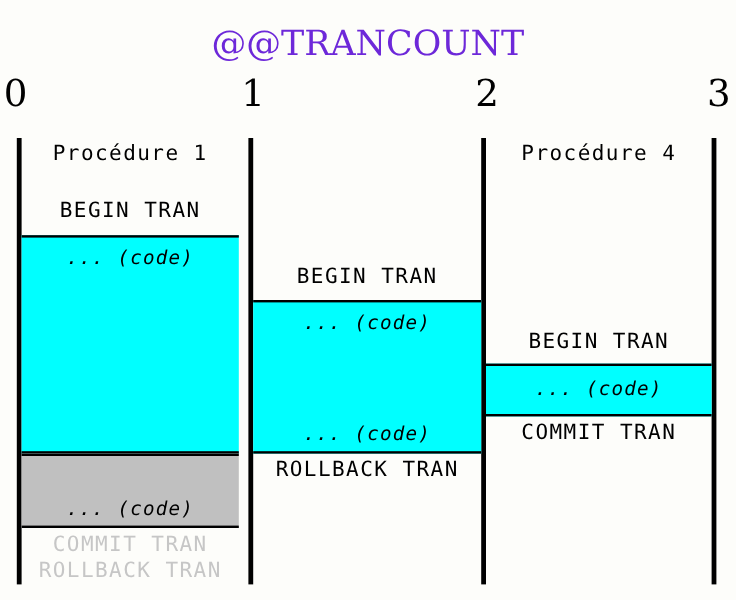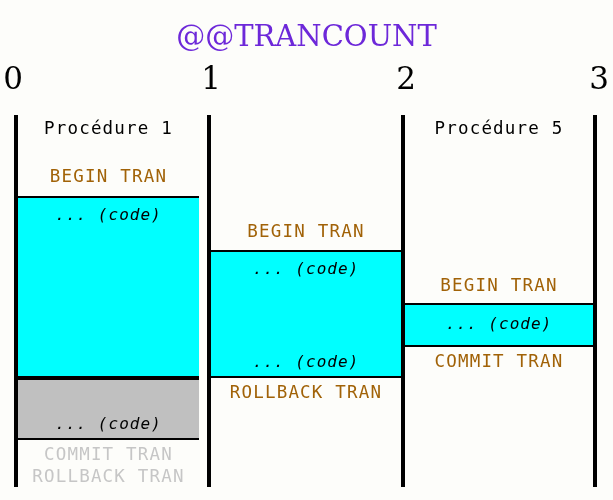--- a/index.html
+++ b/index.html
@@ -165,7 +165,7 @@
   </div>
 
   <div class="col col-3">
-    <div class="col-head">Procédure 5</div>
+    <div class="col-head">Procédure 4</div>
 
     <div class="stmt" style="top:160px;">BEGIN TRAN</div>
 

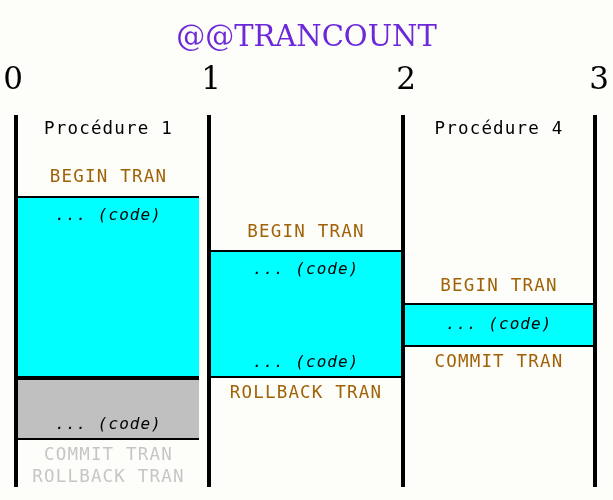--- a/index.html
+++ b/index.html
@@ -112,7 +112,7 @@
     width: 100%;
     text-align: center;
     font-size: 17.5px;
-    color: #a16207;
+    color: #000000;
     letter-spacing: 1.2px;
     white-space: nowrap;
   }

